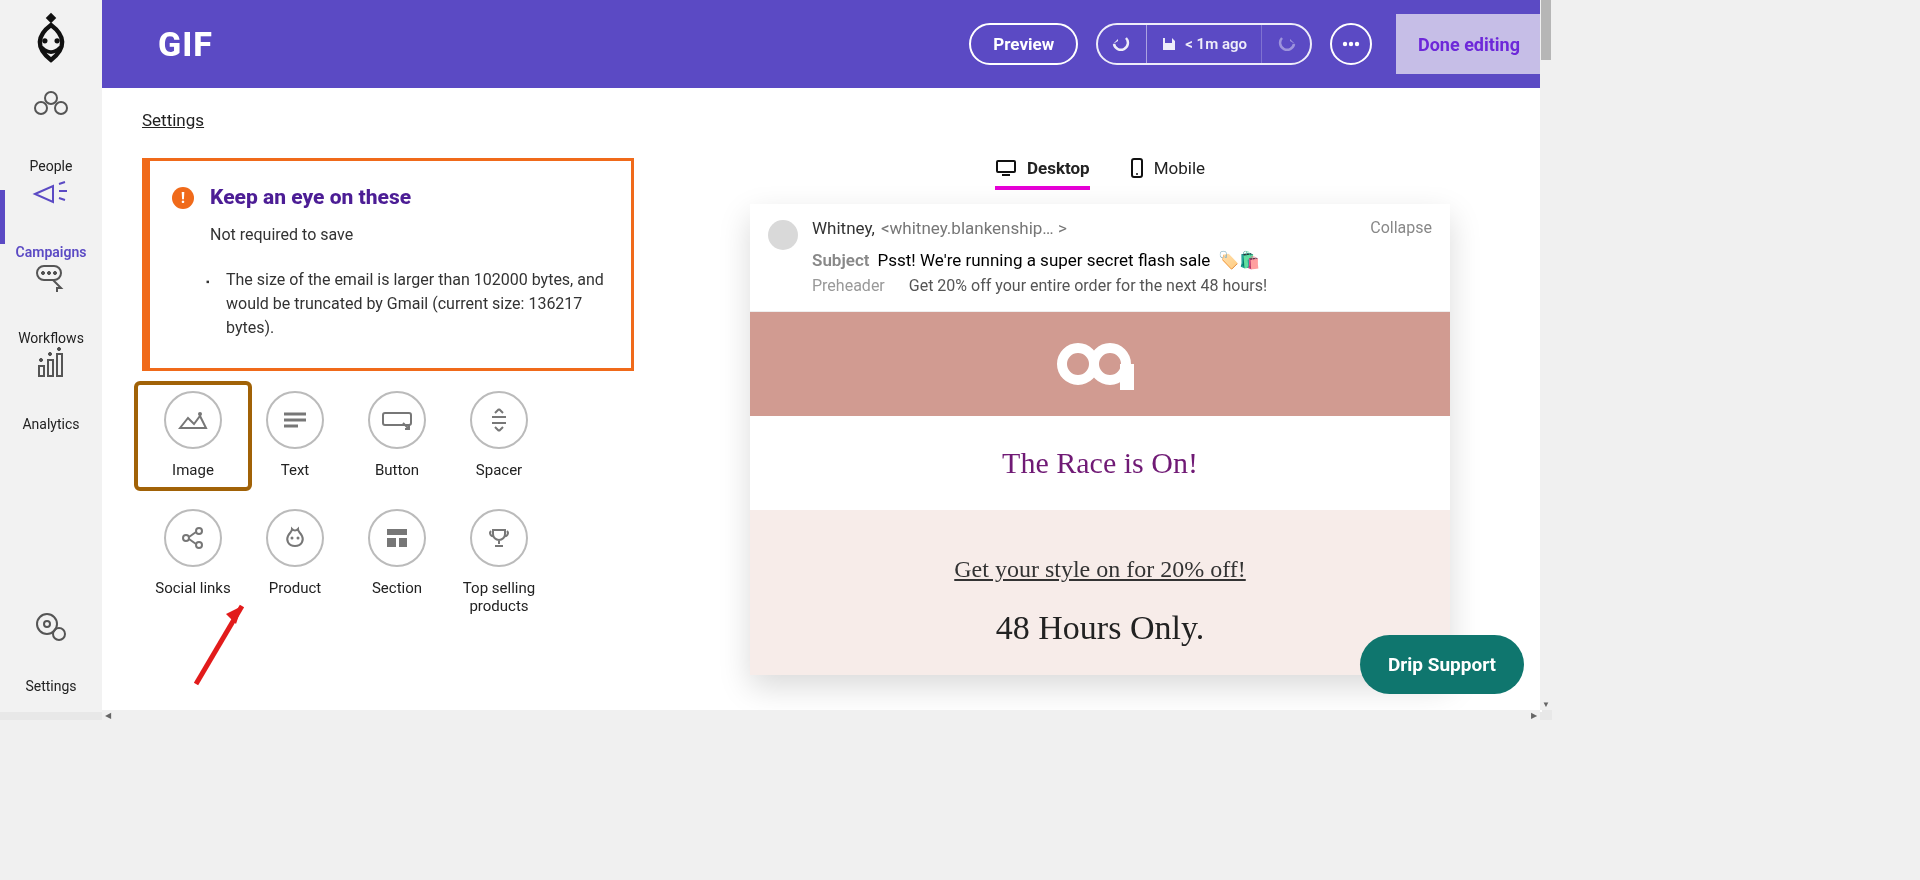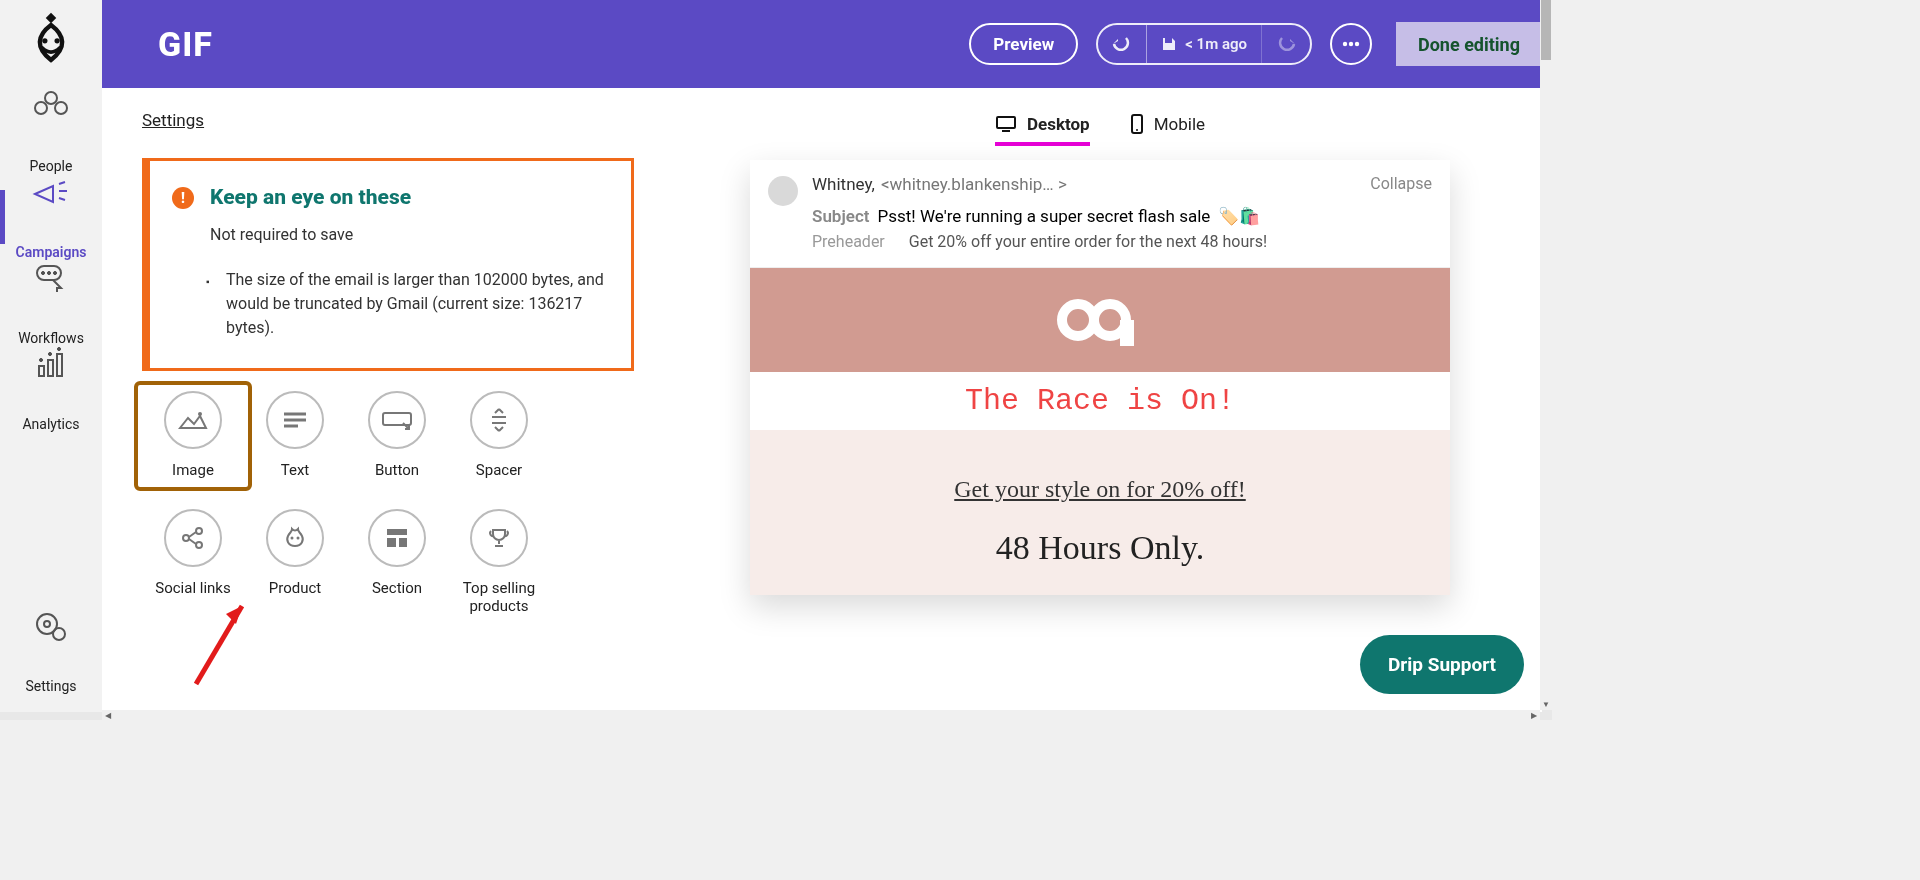--- a/index.html
+++ b/index.html
@@ -45,7 +45,7 @@
   .tg-seg.dim { opacity:0.45; }
   .btn-more { width:42px; height:42px; border:2px solid #fff; border-radius:21px; display:flex; align-items:center; justify-content:center; cursor:pointer;}
   .btn-done {
-    height:44px; padding:0 22px; background:#C6BEE7; color:#14532d; font-size:18px; font-weight:700;
+    height:60px; padding:0 22px; background:#C6BEE7; color:#6d28d9; font-size:18px; font-weight:700;
     display:flex; align-items:center; cursor:pointer; margin-right:-24px; margin-left:6px;
   }
 

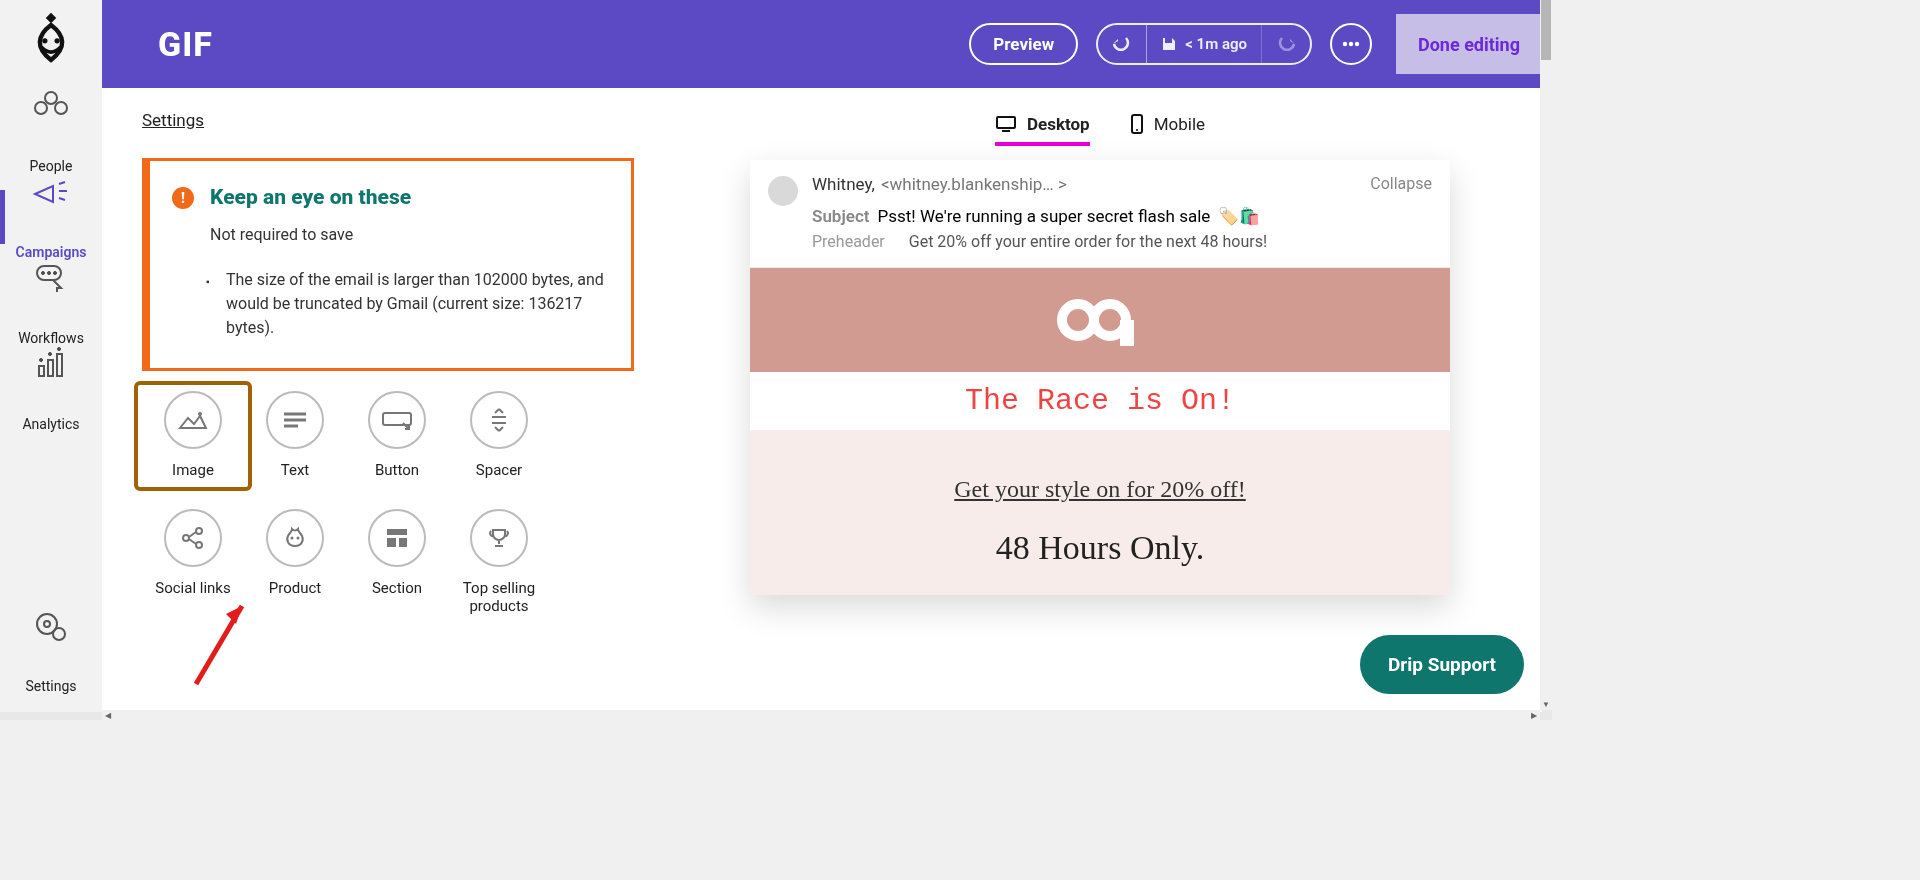--- a/index.html
+++ b/index.html
@@ -74,7 +74,7 @@
   .arrow-annot { position:absolute; left:90px; top:500px; pointer-events:none; }
 
   .col-center { flex:1; display:flex; flex-direction:column; align-items:center; padding-top:18px; }
-  .view-tabs { display:flex; gap:40px; height:40px; align-items:center; }
+  .view-tabs { display:flex; gap:40px; height:40px; align-items:center;margin-top:44px; }
   .vtab { display:flex; align-items:center; gap:10px; font-size:17px; color:#222; cursor:pointer; height:40px; border-bottom:4px solid transparent;}
   .vtab.active { border-bottom-color:#E600D6; font-weight:700;}
   .preview-card {

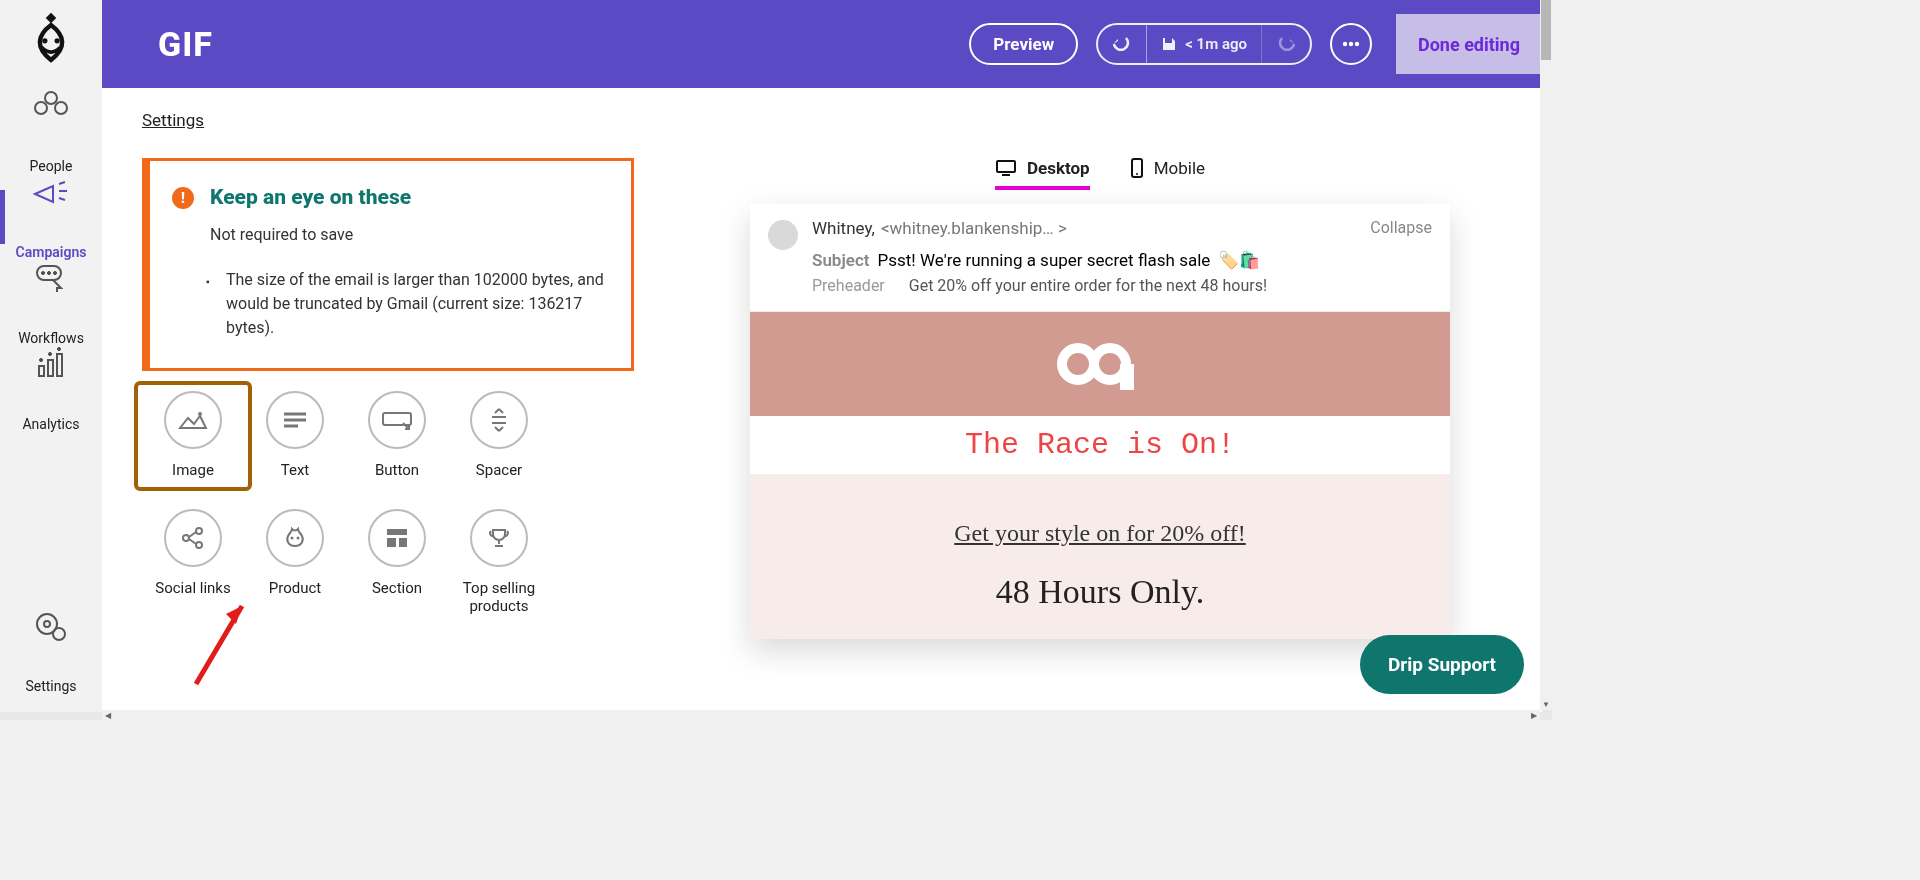--- a/index.html
+++ b/index.html
@@ -60,7 +60,7 @@
   }
   .warn-head { display:flex; gap:16px; align-items:flex-start; }
   .warn-icon { width:22px; height:22px; border-radius:50%; background:#F06A1A; color:#fff; font-size:14px; font-weight:900; display:flex; align-items:center; justify-content:center; flex:none; margin-top:2px;}
-  .warn-title { font-size:21px; font-weight:800; color:#0f766e; }
+  .warn-title { font-size:21px; font-weight:800; color:#4c1d95; }
   .warn-sub { font-size:16px; color:#333; margin-top:16px; }
   .warn-body ul { list-style:none; margin:24px 0 0 42px; }
   .warn-body li { font-size:16px; color:#333; line-height:1.5; position:relative; padding-left:12px;}

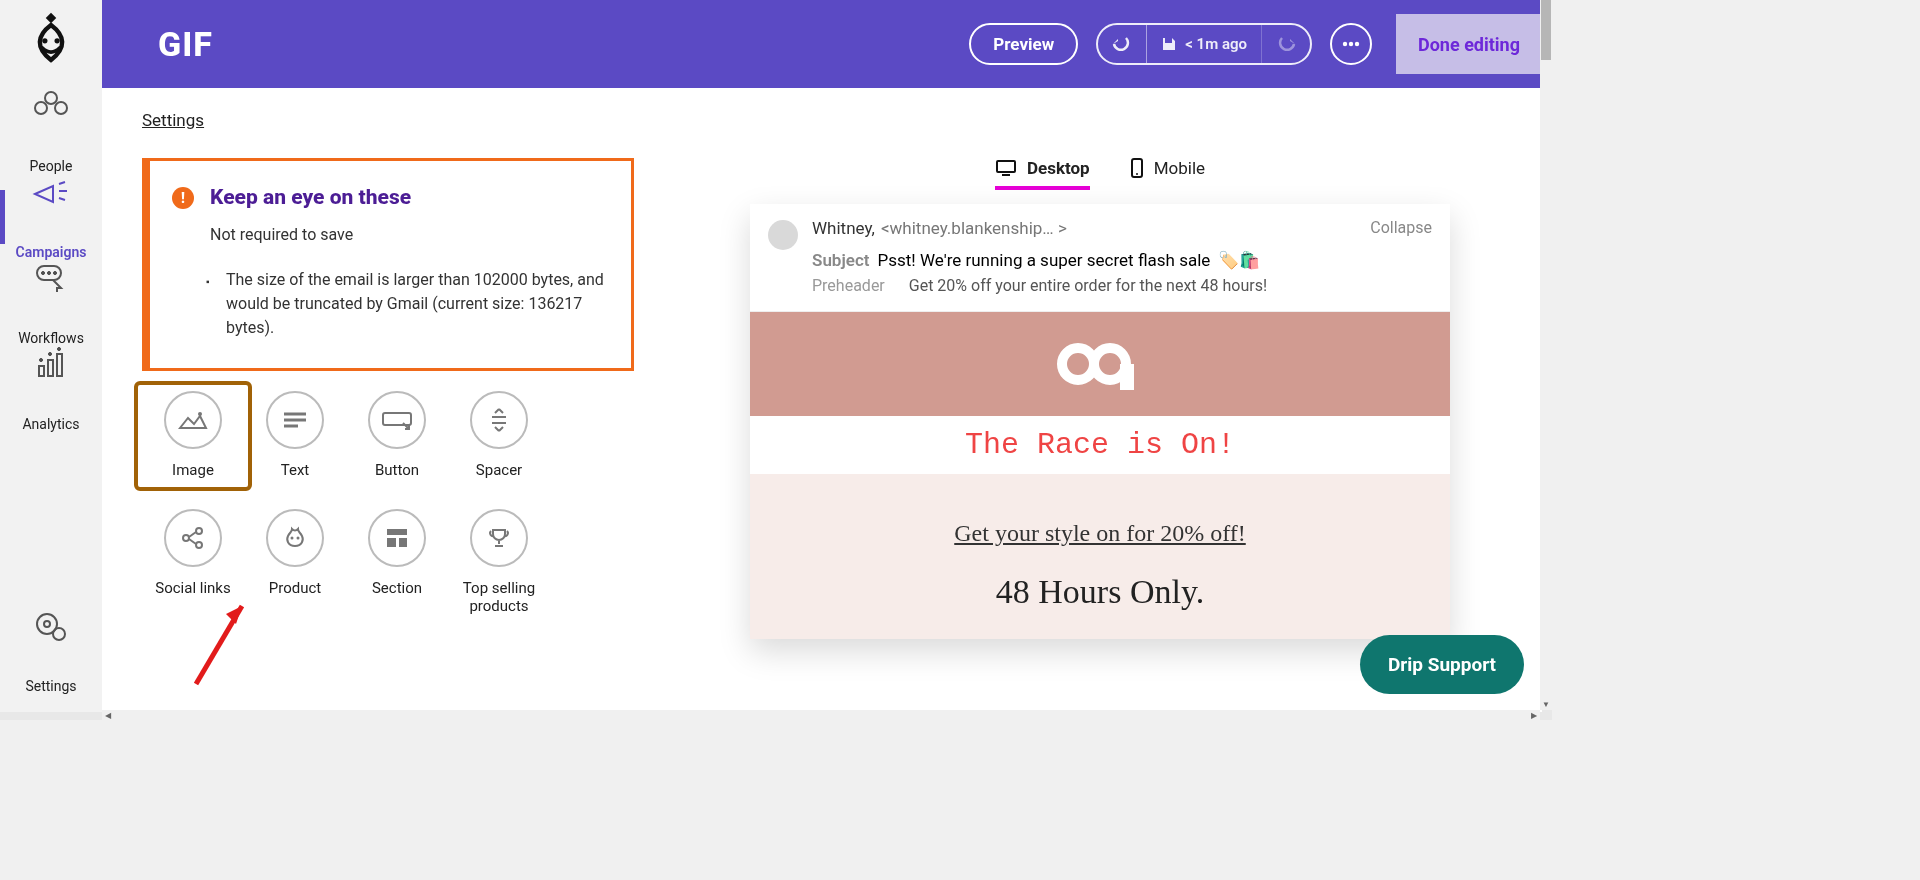--- a/index.html
+++ b/index.html
@@ -94,7 +94,7 @@
 
   .hero { height:104px; background:#D19B91; display:flex; align-items:center; justify-content:center; }
   .hero svg { width:100px; height:60px; }
-  .h1band { padding:12px 10px; text-align:center; font-family: Liberation Mono, monospace; font-size:30px; color:#ef4444; }
+  .h1band { padding:30px 10px; text-align:center; font-family: Liberation Serif, serif; font-size:30px; color:#701a75; }
   .welcome { background:#F7ECE9; padding:46px 20px 28px 20px; text-align:center; font-family: Georgia,'Times New Roman',serif; }
   .welcome .l1 { font-size:24px; color:#333;text-decoration:underline; }
   .welcome .l2 { font-size:34px; color:#222; margin-top:26px; }

